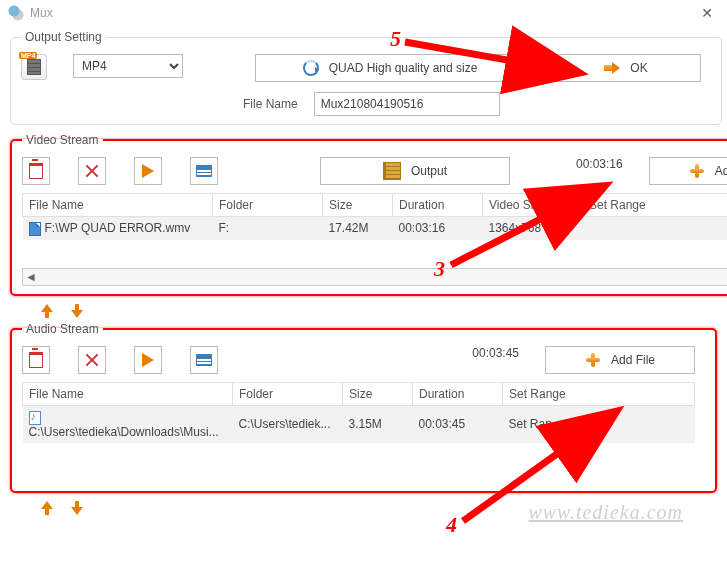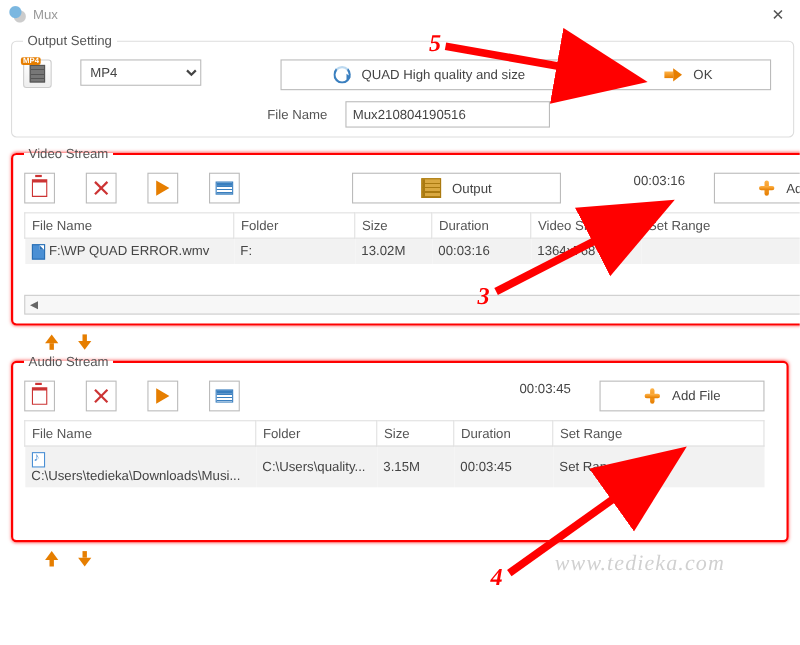--- a/index.html
+++ b/index.html
@@ -299,7 +299,7 @@
     <tr class="datarow">
       <td><span class="fileicon-vid"></span><span>F:\WP QUAD ERROR.wmv</span></td>
       <td>F:</td>
-      <td>13.02M</td>
+      <td>17.42M</td>
       <td>00:03:16</td>
       <td>1364x768</td>
       <td></td>

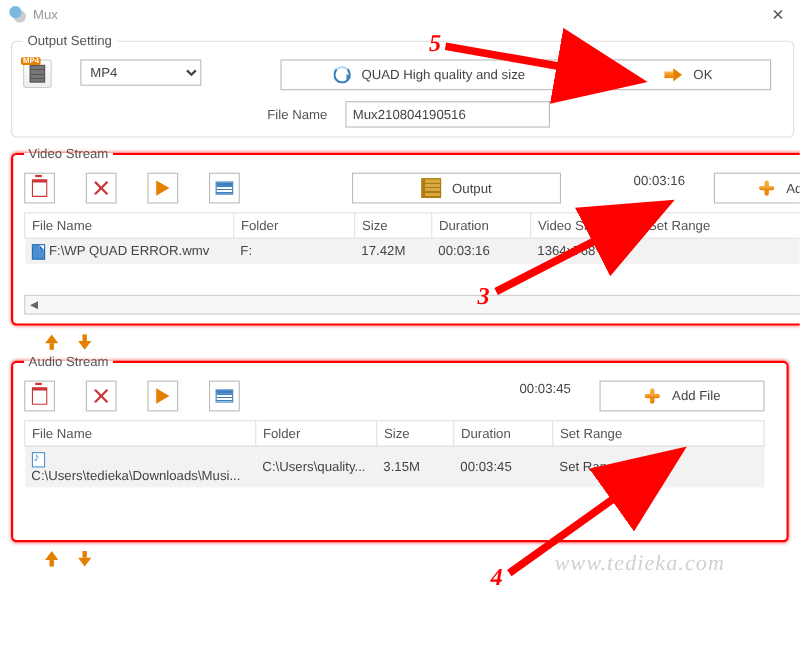--- a/index.html
+++ b/index.html
@@ -350,7 +350,7 @@
     </tr>
     <tr class="datarow">
       <td><span class="fileicon-aud"></span><span>C:\Users\tedieka\Downloads\Musi...</span></td>
-      <td>C:\Users\quality...</td>
+      <td>C:\Users\tediek...</td>
       <td>3.15M</td>
       <td>00:03:45</td>
       <td>Set Ran</td>

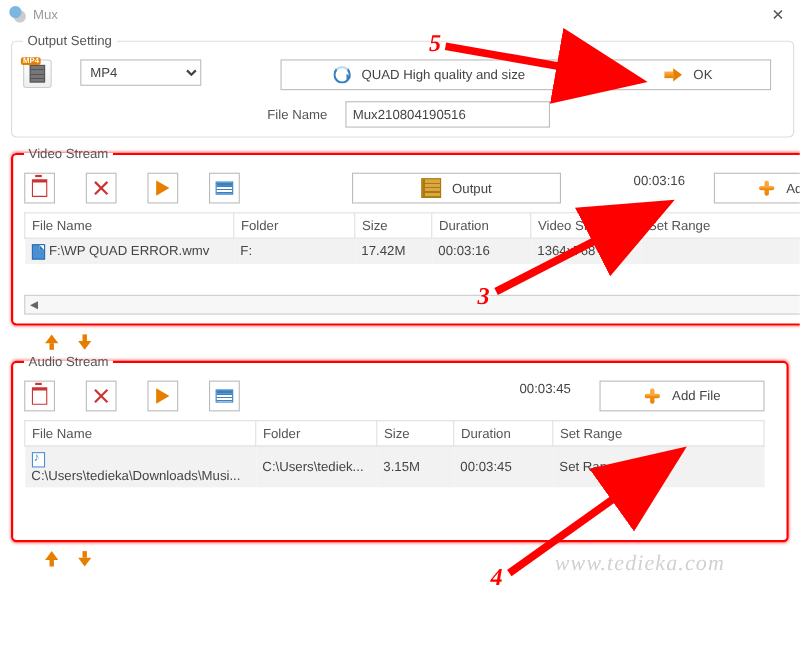--- a/index.html
+++ b/index.html
@@ -217,9 +217,9 @@
   svg.anno-arrow{position:absolute;overflow:visible;}
   
   .watermark{
-    position:absolute;right:68px;bottom:62px;
+    position:absolute;right:44px;bottom:62px;
     color:rgba(120,120,120,0.35);font-size:20px;font-style:italic;
-    font-family:Georgia,serif;letter-spacing:1px;
+    font-family:Georgia,serif;letter-spacing:1px;text-decoration:underline;
   }
 
   .audio-pad { height:40px; }

